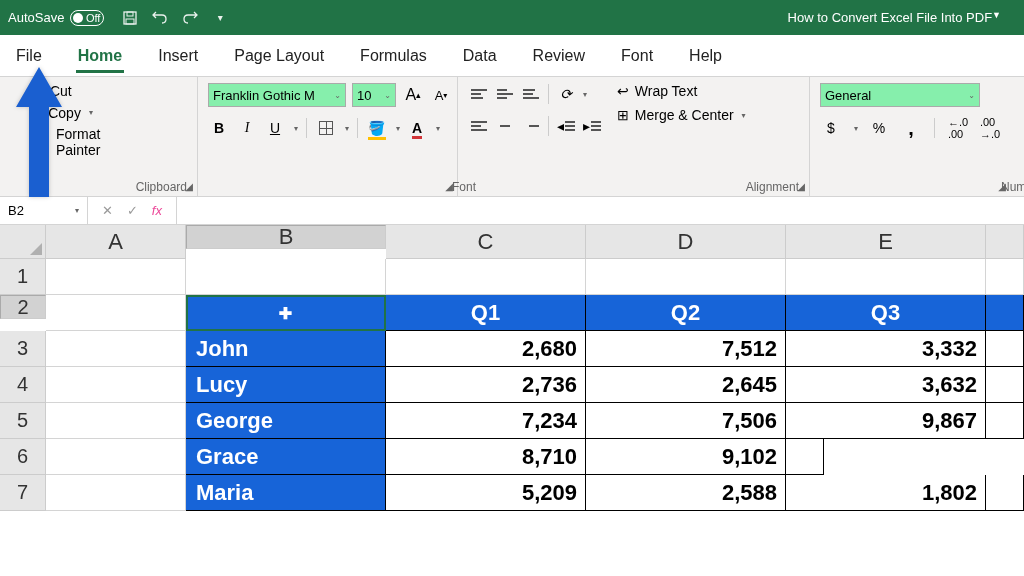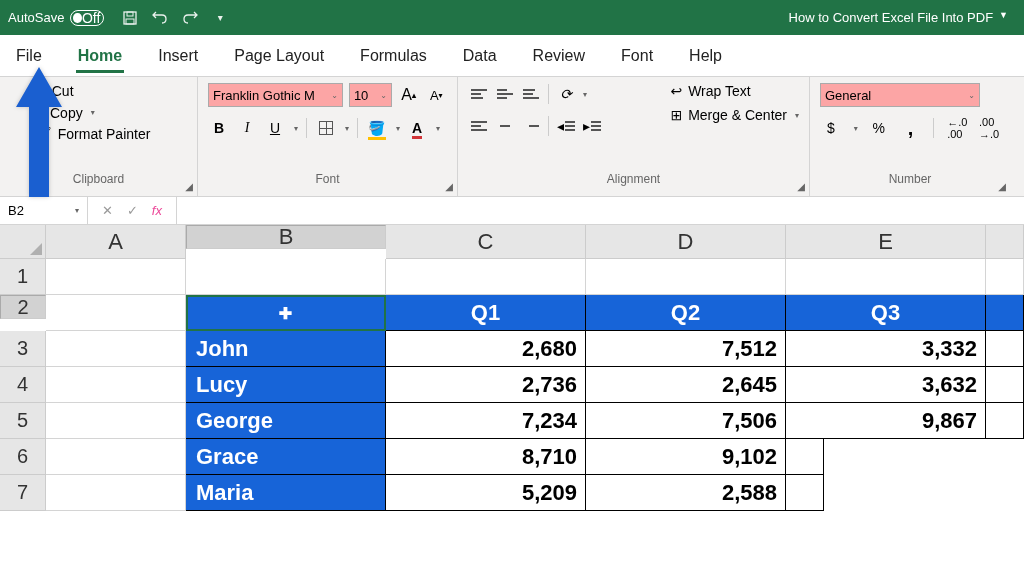--- a/index.html
+++ b/index.html
@@ -8,7 +8,7 @@
 .autosave{display:flex;align-items:center;gap:6px}
 .toggle{width:34px;height:16px;border:1px solid #fff;border-radius:8px;position:relative;display:flex;align-items:center}
 .toggle-knob{width:10px;height:10px;border-radius:50%;background:#fff;margin-left:2px}
-.toggle-off{font-size:14px;margin-right:3px;margin-left:auto}
+.toggle-off{font-size:11px;margin-right:3px;margin-left:auto}
 .qat{display:flex;align-items:center;gap:14px;margin-left:18px}
 .qat-icon{width:16px;height:16px;display:flex;align-items:center;justify-content:center;color:#fff;opacity:.9}
 .doc-title{margin-left:auto;margin-right:8px;display:flex;gap:6px}

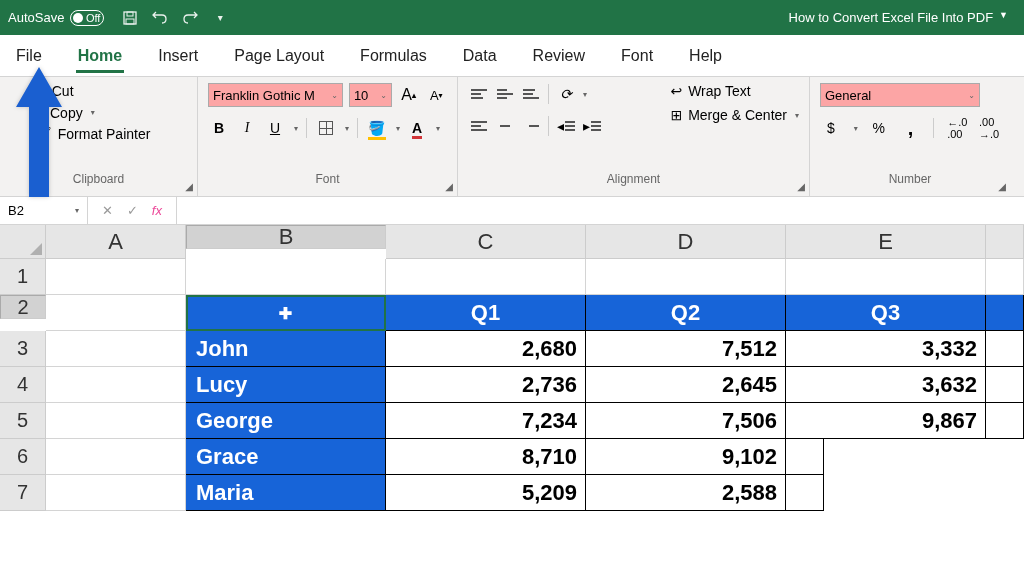--- a/index.html
+++ b/index.html
@@ -11,7 +11,7 @@
 .toggle-off{font-size:11px;margin-right:3px;margin-left:auto}
 .qat{display:flex;align-items:center;gap:14px;margin-left:18px}
 .qat-icon{width:16px;height:16px;display:flex;align-items:center;justify-content:center;color:#fff;opacity:.9}
-.doc-title{margin-left:auto;margin-right:8px;display:flex;gap:6px}
+.doc-title{margin-left:auto;margin-right:15px;display:flex;}
 .ribbon-tabs{height:42px;background:#fff;display:flex;align-items:center;padding:0 14px;gap:32px;border-bottom:1px solid #d4d4d4}
 .tab{font-size:16px;color:#222;cursor:pointer;padding:8px 2px}
 .tab.active{color:#217346;font-weight:600;border-bottom:3px solid #217346;padding-bottom:5px}

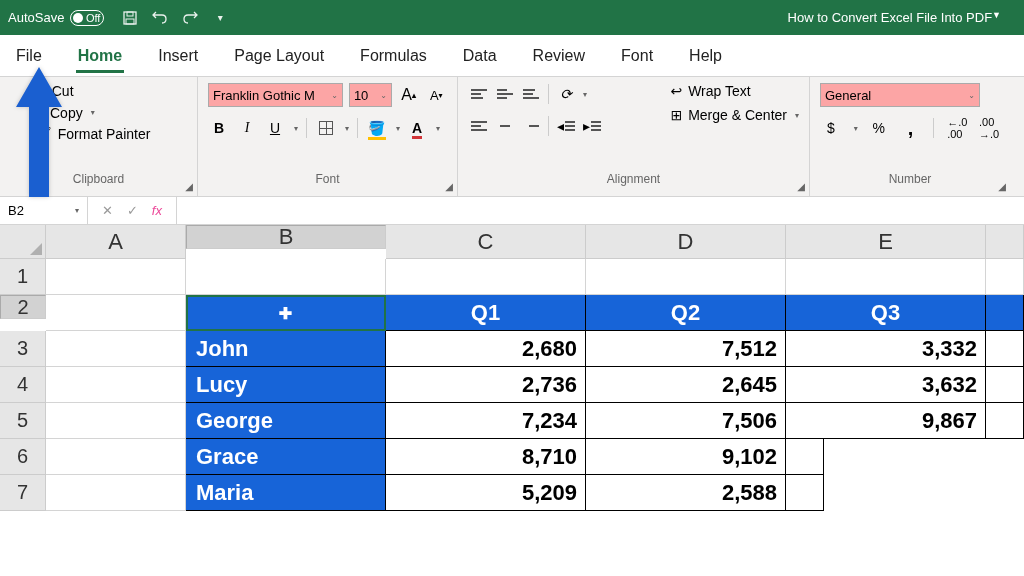--- a/index.html
+++ b/index.html
@@ -16,7 +16,7 @@
 .tab{font-size:16px;color:#222;cursor:pointer;padding:8px 2px}
 .tab.active{color:#217346;font-weight:600;border-bottom:3px solid #217346;padding-bottom:5px}
 .ribbon{height:120px;background:#f3f2f1;display:flex;border-bottom:1px solid #d4d4d4;position:relative}
-.group{border-right:1px solid #d4d4d4;padding:6px 10px 8px;display:flex;flex-direction:column;position:relative}
+.group{border-right:1px solid #d4d4d4;padding:6px 10px 0;display:flex;flex-direction:row;position:relative}
 .group-label{font-size:12px;color:#666;text-align:center;margin-top:auto;padding:2px 0}
 .launcher{position:absolute;bottom:4px;right:4px;font-size:10px;color:#666}
 .clipboard-body{display:flex;gap:8px;flex:1}

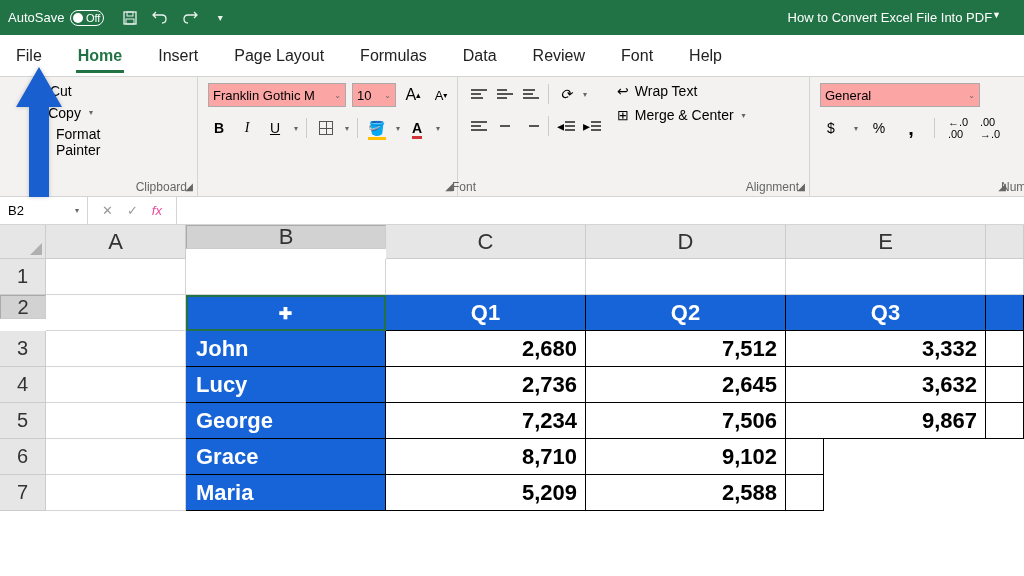--- a/index.html
+++ b/index.html
@@ -24,7 +24,7 @@
 .clip-item{display:flex;align-items:center;gap:6px}
 .font-body{display:flex;flex-direction:column;gap:10px;flex:1}
 .font-row{display:flex;align-items:center;gap:6px}
-.sel{background:#fca5a5;border:1px solid #aaa;height:24px;font-size:13px;padding:0 4px;display:flex;align-items:center;justify-content:space-between}
+.sel{background:#86efac;border:1px solid #aaa;height:24px;font-size:13px;padding:0 4px;display:flex;align-items:center;justify-content:space-between}
 .sel-font{width:138px}
 .sel-size{width:44px}
 .btn-sm{width:22px;height:22px;display:flex;align-items:center;justify-content:center;font-size:14px}

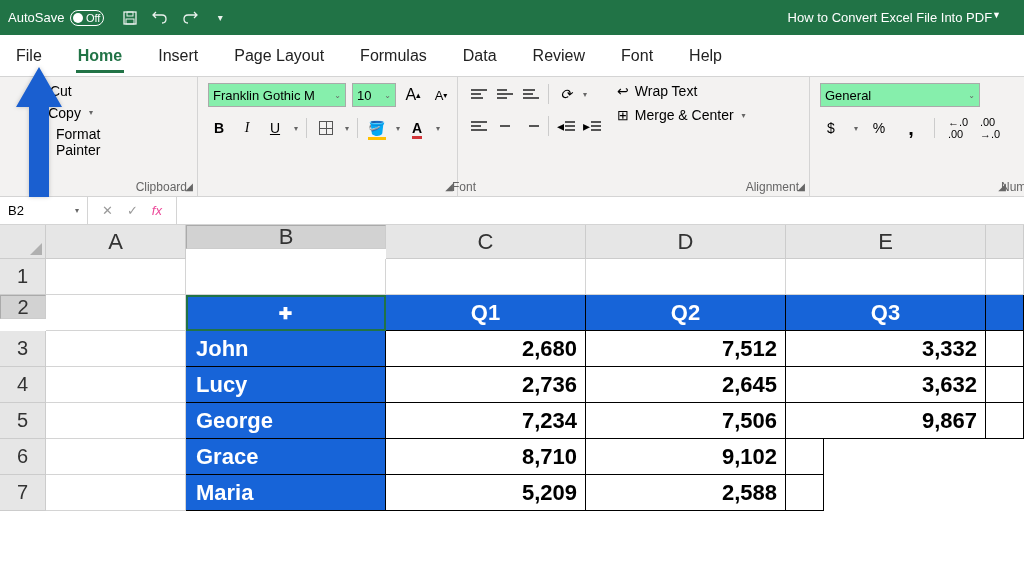--- a/index.html
+++ b/index.html
@@ -374,6 +374,7 @@
     <div class="cell col-B hdr-cell lbl">Maria</div>
     <div class="cell col-C data-cell">5,209</div>
     <div class="cell col-D data-cell">2,588</div>
+    <div class="cell col-E data-cell">1,802</div>
     <div class="cell col-F data-cell"></div>
   </div>
 </div>

